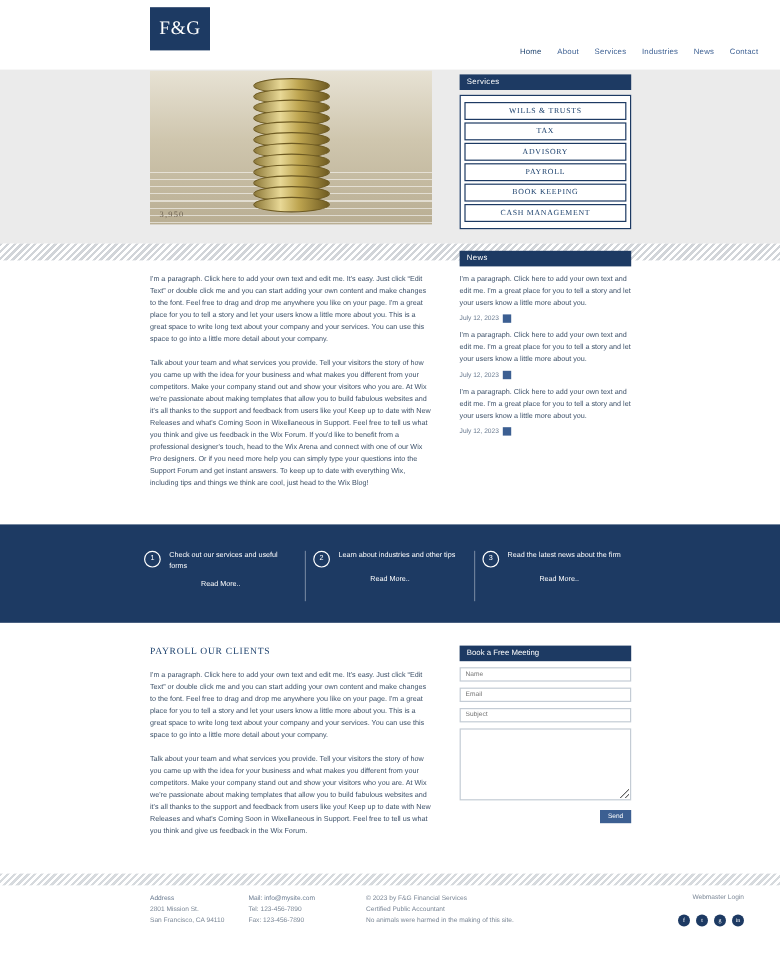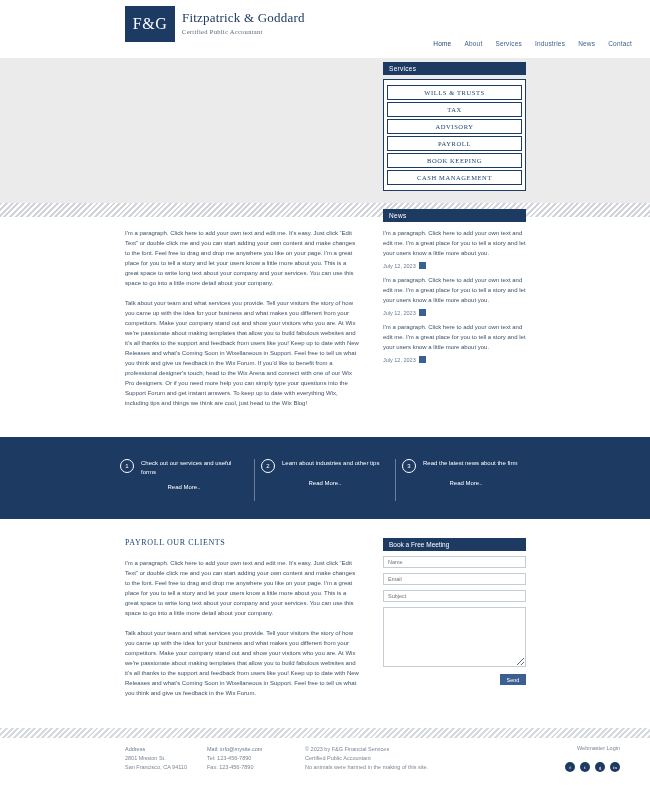--- a/index.html
+++ b/index.html
@@ -190,10 +190,6 @@
 
   <div class="header">
     <div class="logo-box">F&amp;G</div>
-    <div class="brand">
-      <div class="brand-name">Fitzpatrick &amp; Goddard</div>
-      <div class="brand-sub">Certified Public Accountant</div>
-    </div>
     <div class="nav">
       <a href="#" class="active">Home</a>
       <a href="#">About</a>

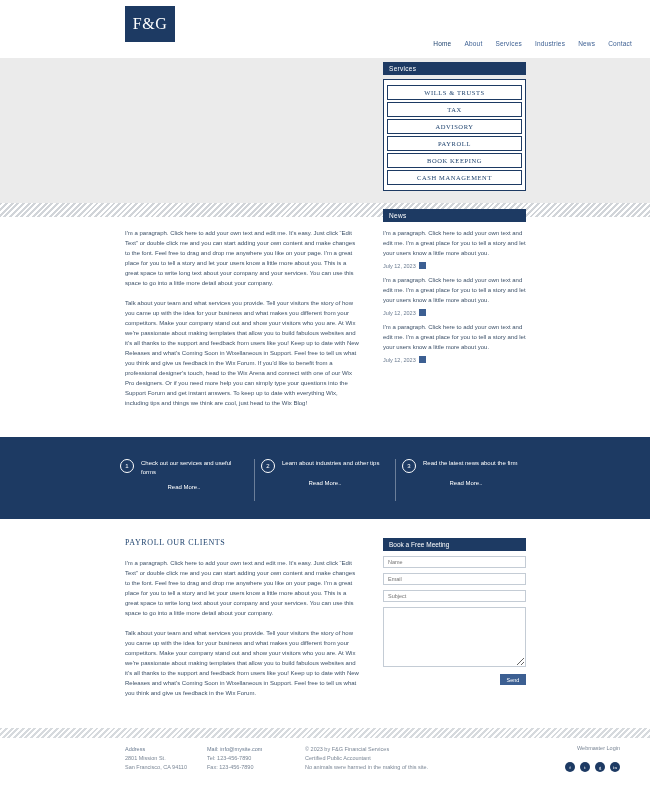--- a/index.html
+++ b/index.html
@@ -201,6 +201,24 @@
   </div>
 
   <div class="hero-band"></div>
+  <div class="hero-img">
+    <div class="paper-lines"></div>
+    <div class="coin-stack">
+      <div class="coin" style="top:0px"></div>
+      <div class="coin" style="top:9px"></div>
+      <div class="coin" style="top:18px"></div>
+      <div class="coin" style="top:27px"></div>
+      <div class="coin" style="top:36px"></div>
+      <div class="coin" style="top:45px"></div>
+      <div class="coin" style="top:54px"></div>
+      <div class="coin" style="top:63px"></div>
+      <div class="coin" style="top:72px"></div>
+      <div class="coin" style="top:81px"></div>
+      <div class="coin" style="top:90px"></div>
+      <div class="coin" style="top:99px"></div>
+    </div>
+    <div class="paper-figs">3,950</div>
+  </div>
 
   <div class="services-box">
     <div class="box-title">Services</div>

